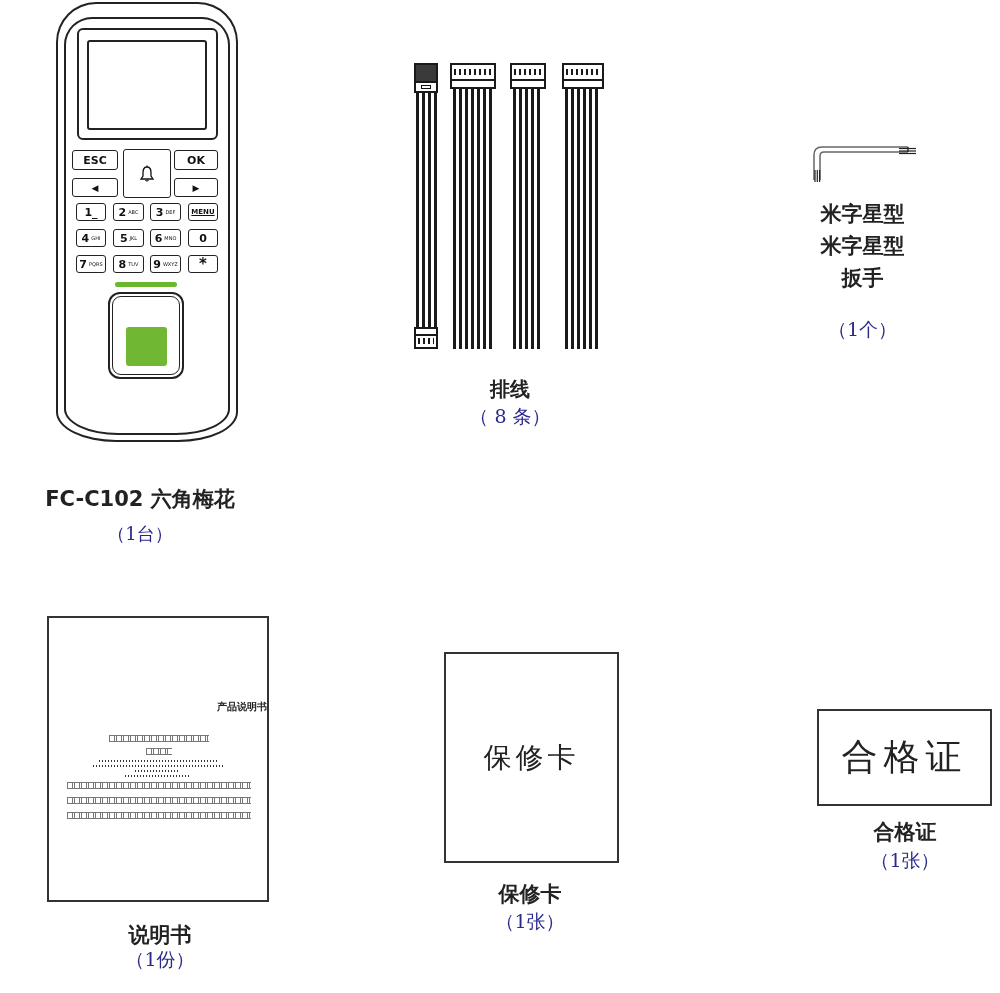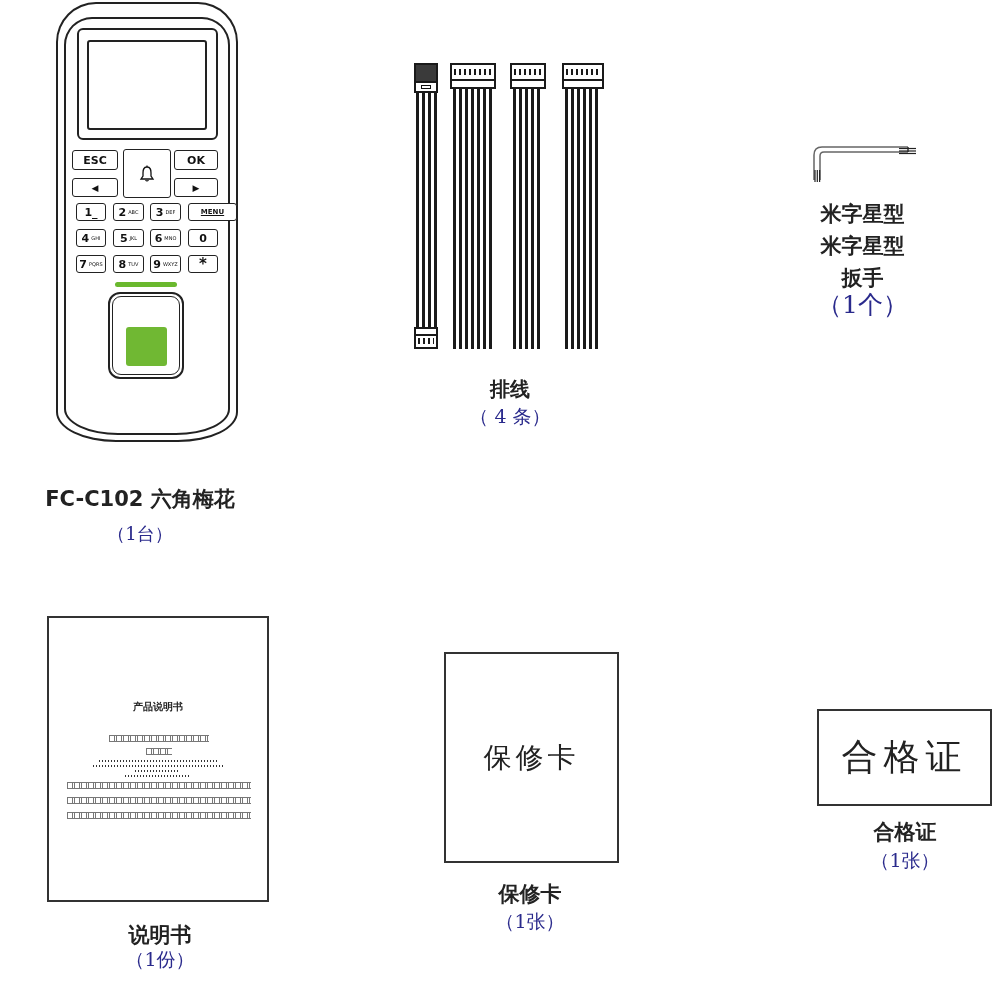--- a/index.html
+++ b/index.html
@@ -71,7 +71,7 @@
       <span>3</span>
       <span class="sub">DEF</span>
     </div>
-  <div class="abs key" style="left:188px;top:203px;width:49px;height:18px;font-size:7px;text-decoration:underline;">MENU</div>
+  <div class="abs key" style="left:188px;top:203px;width:30px;height:18px;font-size:7px;text-decoration:underline;">MENU</div>
 
   <div class="abs key" style="left:76px;top:229px;width:30px;height:18px;">
       <span>4</span>

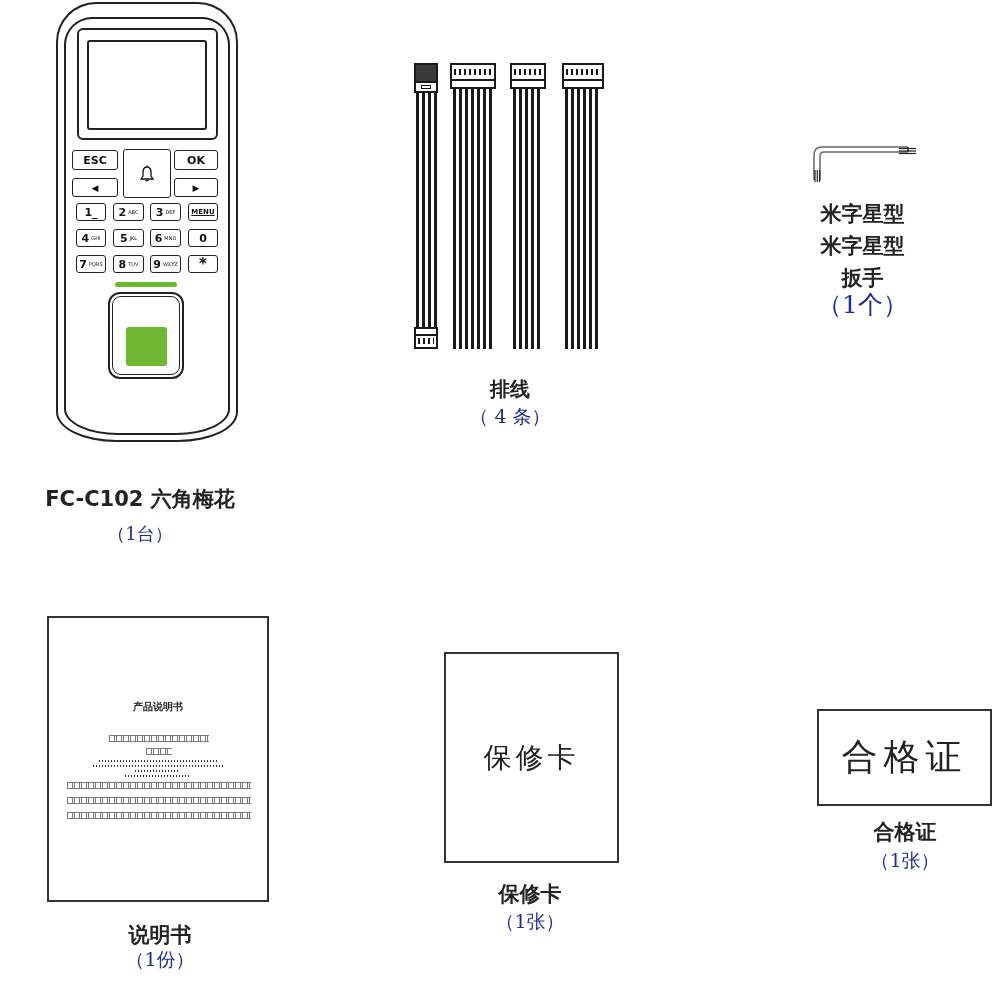--- a/index.html
+++ b/index.html
@@ -182,7 +182,7 @@
 <div class="abs label-bold" style="left:800px;top:200px;width:125px;font-size:21px;text-align:center;">米字星型</div>
 <div class="abs label-bold" style="left:800px;top:232px;width:125px;font-size:21px;">米字星型</div>
 <div class="abs label-bold" style="left:800px;top:264px;width:125px;font-size:21px;">扳手</div>
-<div class="abs label-qty" style="left:800px;top:288px;width:125px;font-size:25px;">（1个）</div>
+<div class="abs label-qty" style="left:800px;top:317px;width:125px;font-size:19px;">（1个）</div>
 
 <div class="abs manual">
   <div class="abs manual-title">产品说明书</div>

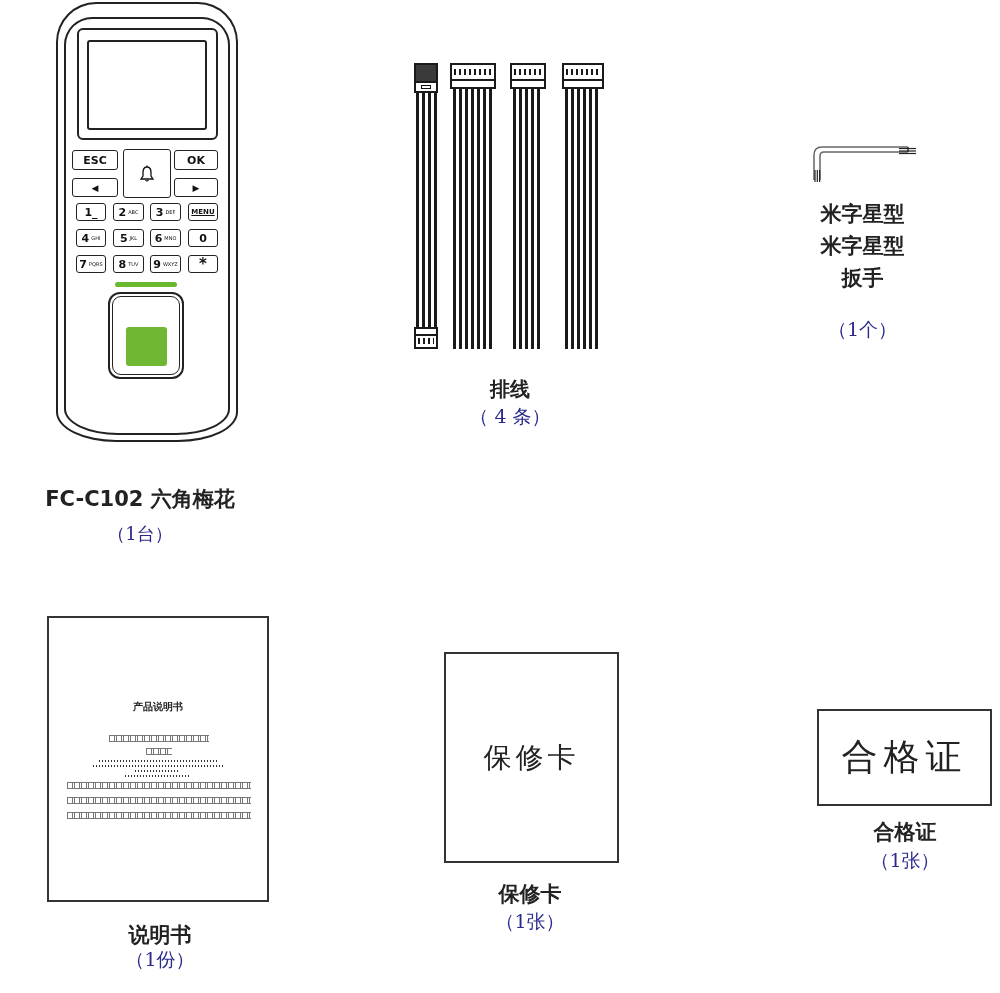--- a/index.html
+++ b/index.html
@@ -166,7 +166,7 @@
   </div>
 </div>
 <div class="abs label-bold" style="left:460px;top:376px;width:100px;font-size:20px;">排线</div>
-<div class="abs label-qty" style="left:450px;top:404px;width:120px;font-size:19px;">（ 4 条）</div>
+<div class="abs label-qty" style="left:450px;top:404px;width:120px;font-size:19px;">（ 8 条）</div>
 
 <svg class="abs wrench" viewBox="0 0 110 42">
   <path d="M100 5 L14 5 Q6 5 6 13 L6 38" fill="none" stroke="#666" stroke-width="1.5"></path>

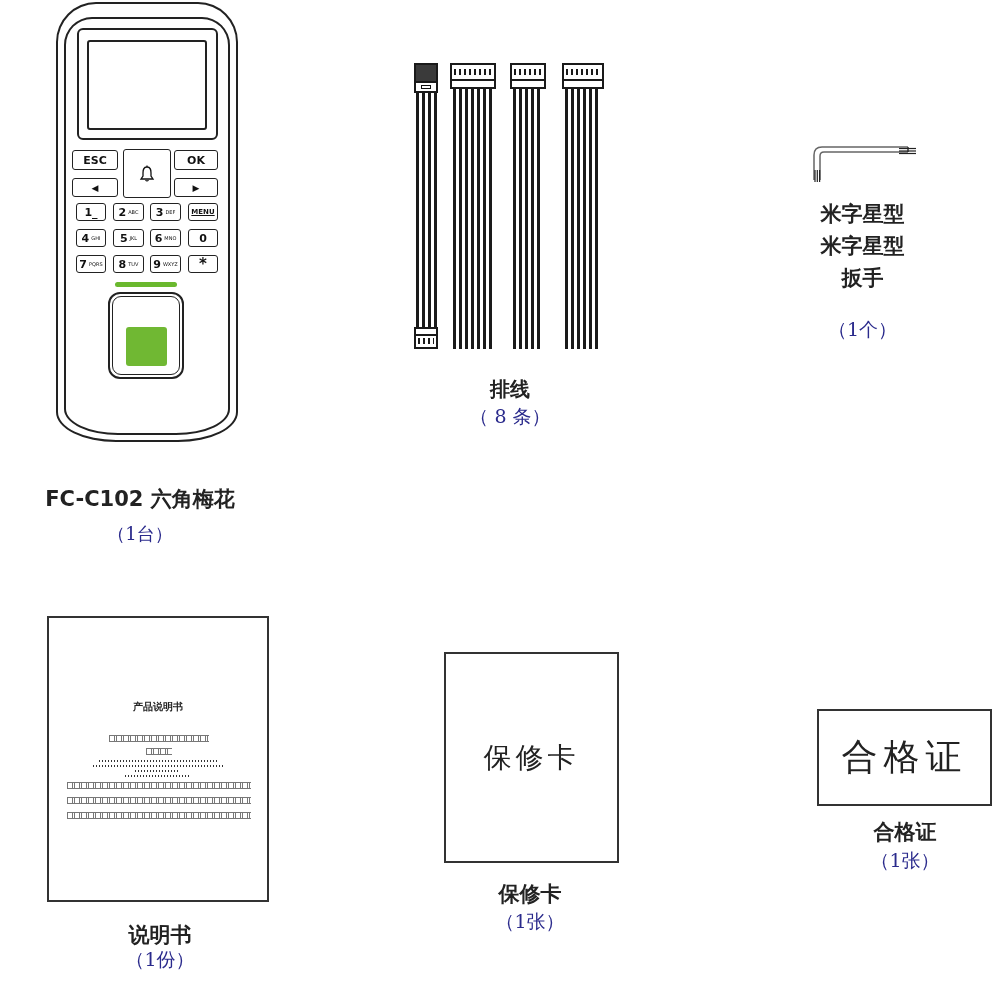--- a/index.html
+++ b/index.html
@@ -32,7 +32,7 @@
 
   
   .manual { left: 47px; top: 616px; width: 222px; height: 286px; border: 2px solid #333; background: #fff; }
-  .manual-title { left: 0; width: 218px; top: 82px; font-size: 10px; font-weight: bold; text-align: center; color: #222; }
+  .manual-title { left: 0; width: 218px; top: 82px; font-size: 10px; font-weight: bold; text-align: right; color: #222; }
   .boxes { position: absolute; height: 7px; background:
       repeating-linear-gradient(90deg, #777 0 1px, transparent 1px 5px, #777 5px 6px, transparent 6px 7px); border-top: 1px solid #777; border-bottom: 1px solid #777; }
   .dots { position: absolute; height: 2px; background: repeating-linear-gradient(90deg, #333 0 1.5px, transparent 1.5px 3px); }

